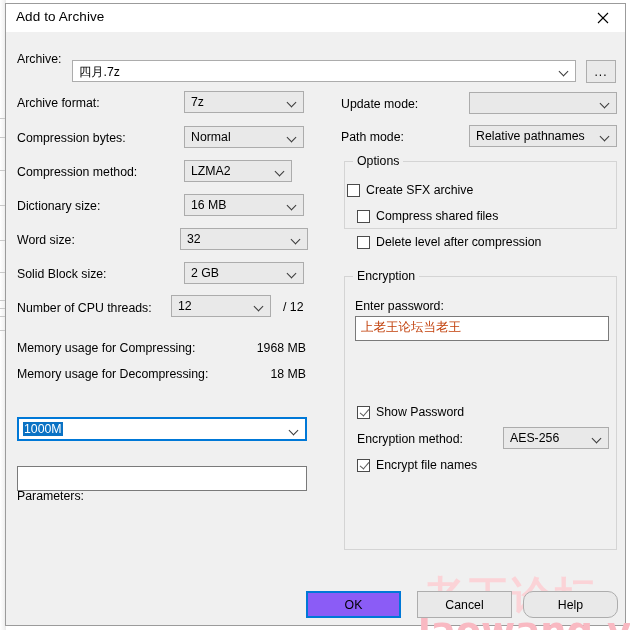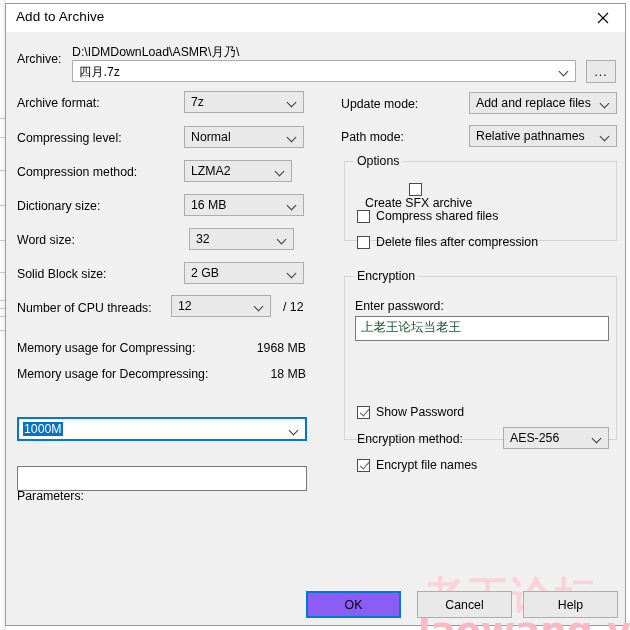--- a/index.html
+++ b/index.html
@@ -301,7 +301,6 @@
     <div class="client">
 
       <div class="lbl" style="left:11px; top:20px;">Archive:</div>
-      <div class="lbl" style="left:66px; top:12px;">D:\IDMDownLoad\ASMR\月乃\</div>
 
       <div class="combo edit" style="left:66px; top:28px; width:504px;">
         <div class="val">四月.7z</div>

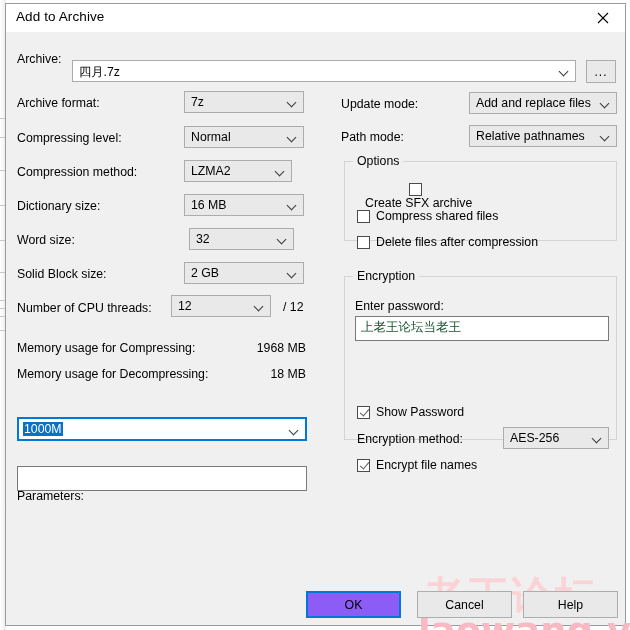--- a/index.html
+++ b/index.html
@@ -370,7 +370,6 @@
 
       <div class="lbl" style="left:335px; top:65px;">Update mode:</div>
       <div class="combo" style="left:463px; top:60px; width:148px;">
-        <div class="val">Add and replace files</div>
         <div class="arrow"></div>
       </div>
 

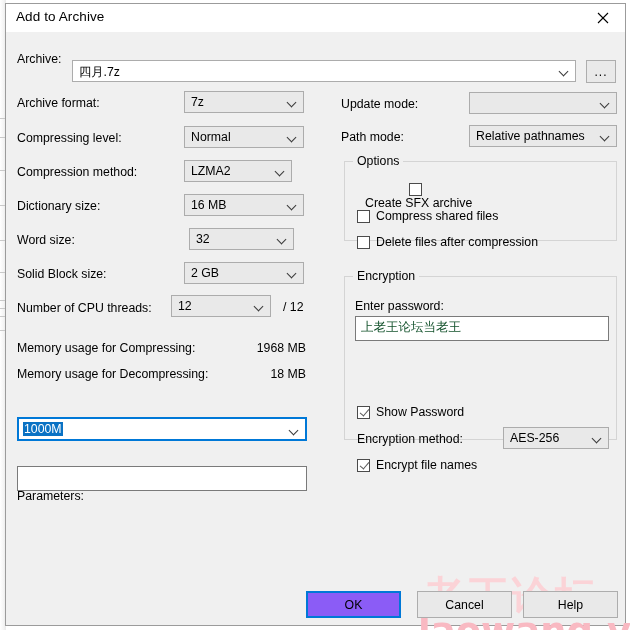--- a/index.html
+++ b/index.html
@@ -315,7 +315,7 @@
         <div class="arrow"></div>
       </div>
 
-      <div class="lbl" style="left:11px; top:99px;">Compressing level:</div>
+      <div class="lbl" style="left:11px; top:99px;">Compression bytes:</div>
       <div class="combo" style="left:178px; top:94px; width:120px;">
         <div class="val">Normal</div>
         <div class="arrow"></div>

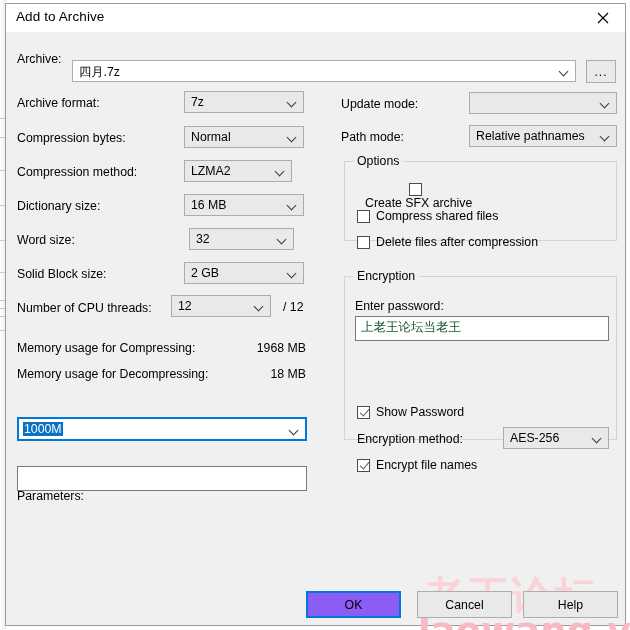--- a/index.html
+++ b/index.html
@@ -379,7 +379,7 @@
         <div class="arrow"></div>
       </div>
 
-      <div class="group" style="left:338px; top:129px; width:273px; height:80px;">
+      <div class="group" style="left:338px; top:129px; width:273px; height:68px;">
         <div class="group-title">Options</div>
       </div>
       <div class="checkrow" style="left:353px; top:151px;flex-direction:column;">

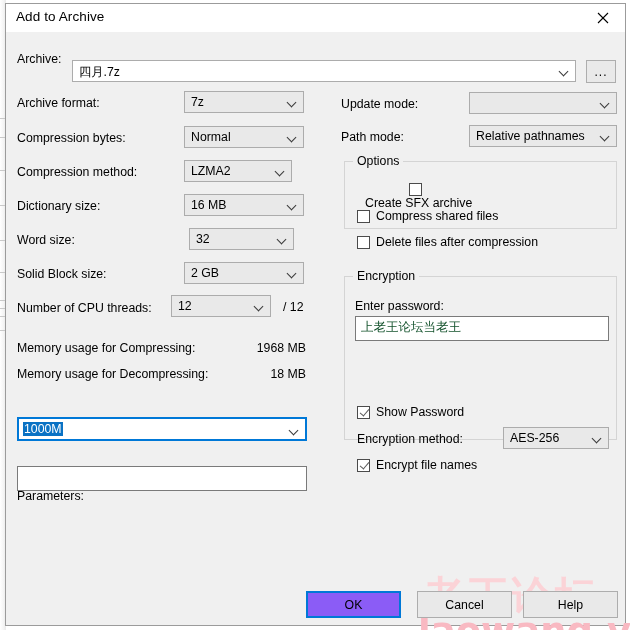--- a/index.html
+++ b/index.html
@@ -382,7 +382,7 @@
       <div class="group" style="left:338px; top:129px; width:273px; height:68px;">
         <div class="group-title">Options</div>
       </div>
-      <div class="checkrow" style="left:353px; top:151px;flex-direction:column;">
+      <div class="checkrow" style="left:341px; top:151px;">
         <span class="cbox"></span>
         <span class="ctext">Create SFX archive</span>
       </div>

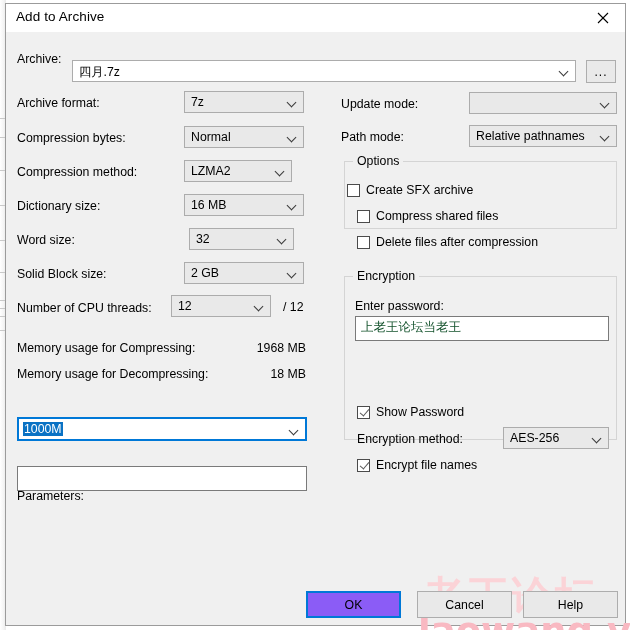--- a/index.html
+++ b/index.html
@@ -334,7 +334,7 @@
       </div>
 
       <div class="lbl" style="left:11px; top:201px;">Word size:</div>
-      <div class="combo" style="left:183px; top:196px; width:105px;">
+      <div class="combo" style="left:174px; top:196px; width:128px;">
         <div class="val">32</div>
         <div class="arrow"></div>
       </div>

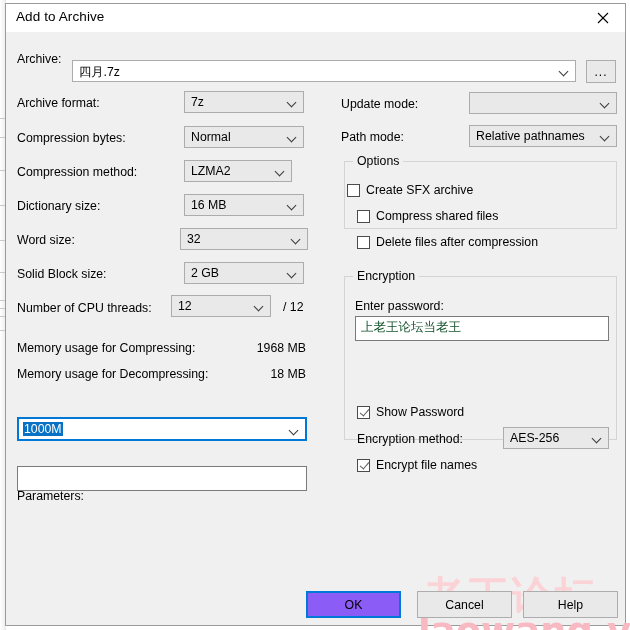--- a/index.html
+++ b/index.html
@@ -392,7 +392,7 @@
       </div>
       <div class="checkrow" style="left:351px; top:203px;">
         <span class="cbox"></span>
-        <span class="ctext">Delete files after compression</span>
+        <span class="ctext">Delete level after compression</span>
       </div>
 
       <div class="group" style="left:338px; top:244px; width:273px; height:164px;">

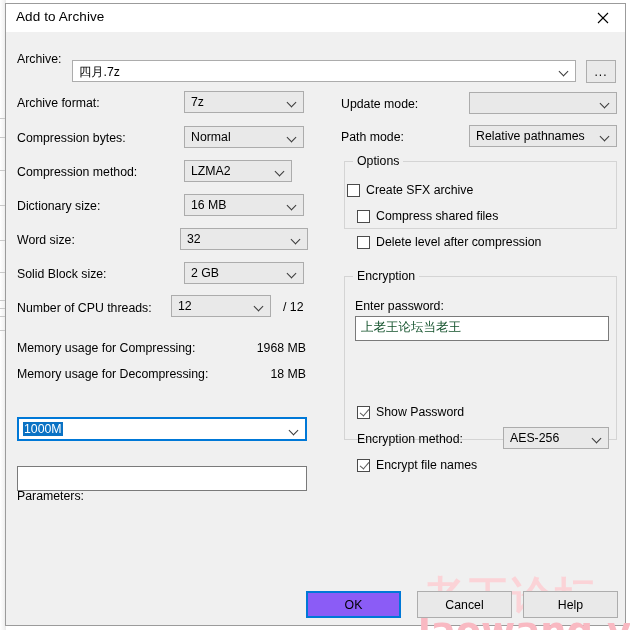--- a/index.html
+++ b/index.html
@@ -395,7 +395,7 @@
         <span class="ctext">Delete level after compression</span>
       </div>
 
-      <div class="group" style="left:338px; top:244px; width:273px; height:164px;">
+      <div class="group" style="left:338px; top:244px; width:273px; height:274px;">
         <div class="group-title">Encryption</div>
       </div>
 

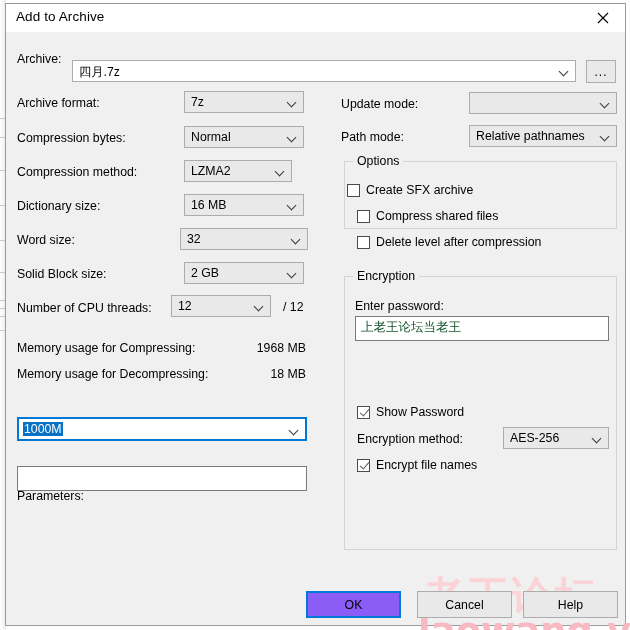--- a/index.html
+++ b/index.html
@@ -144,7 +144,7 @@
     left: 5px;
     top: 2px;
     font-size: 12.5px;
-    color: #14532d;
+    color: #c2410c;
     white-space: nowrap;
   }
   .sel-text {

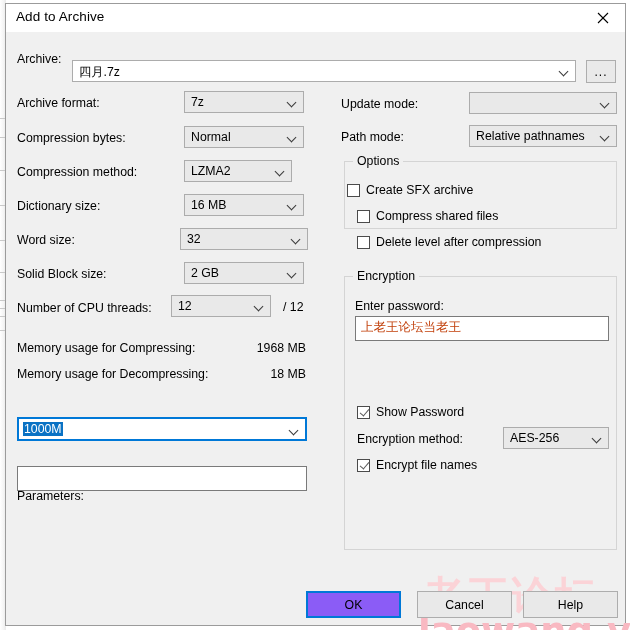--- a/index.html
+++ b/index.html
@@ -425,7 +425,7 @@
 
       <div class="btn default" style="left:300px; top:559px; width:95px;">OK</div>
       <div class="btn" style="left:411px; top:559px; width:95px;">Cancel</div>
-      <div class="btn" style="left:517px; top:559px; width:95px;">Help</div>
+      <div class="btn" style="left:517px; top:559px; width:95px;border-radius:10px;">Help</div>
 
     </div>
   </div>

